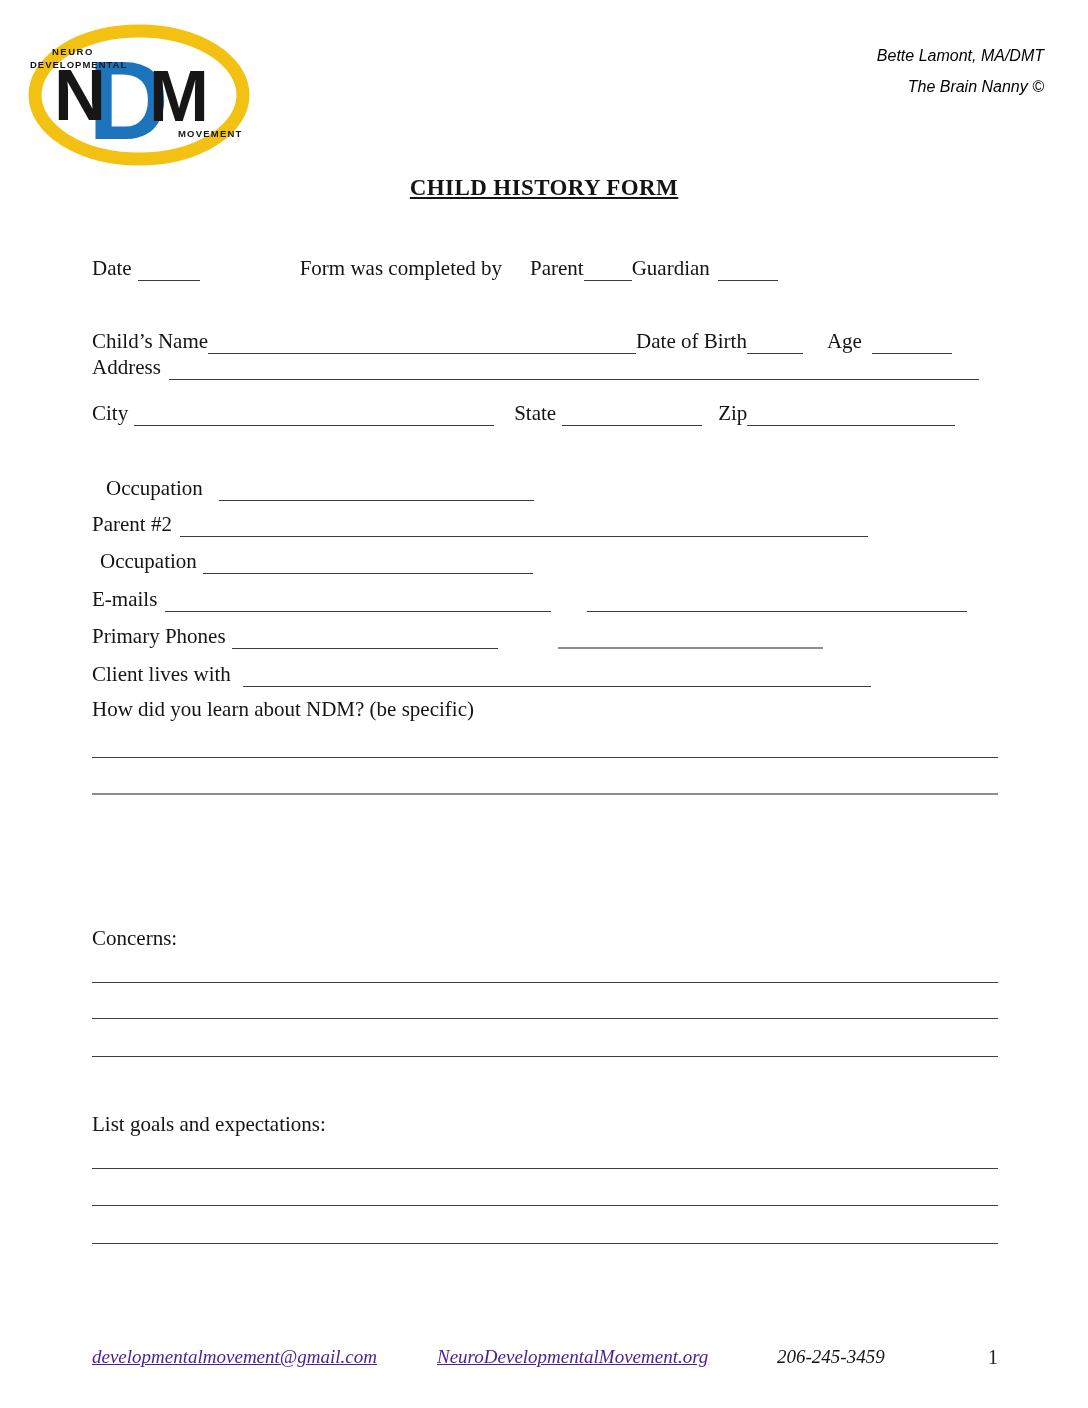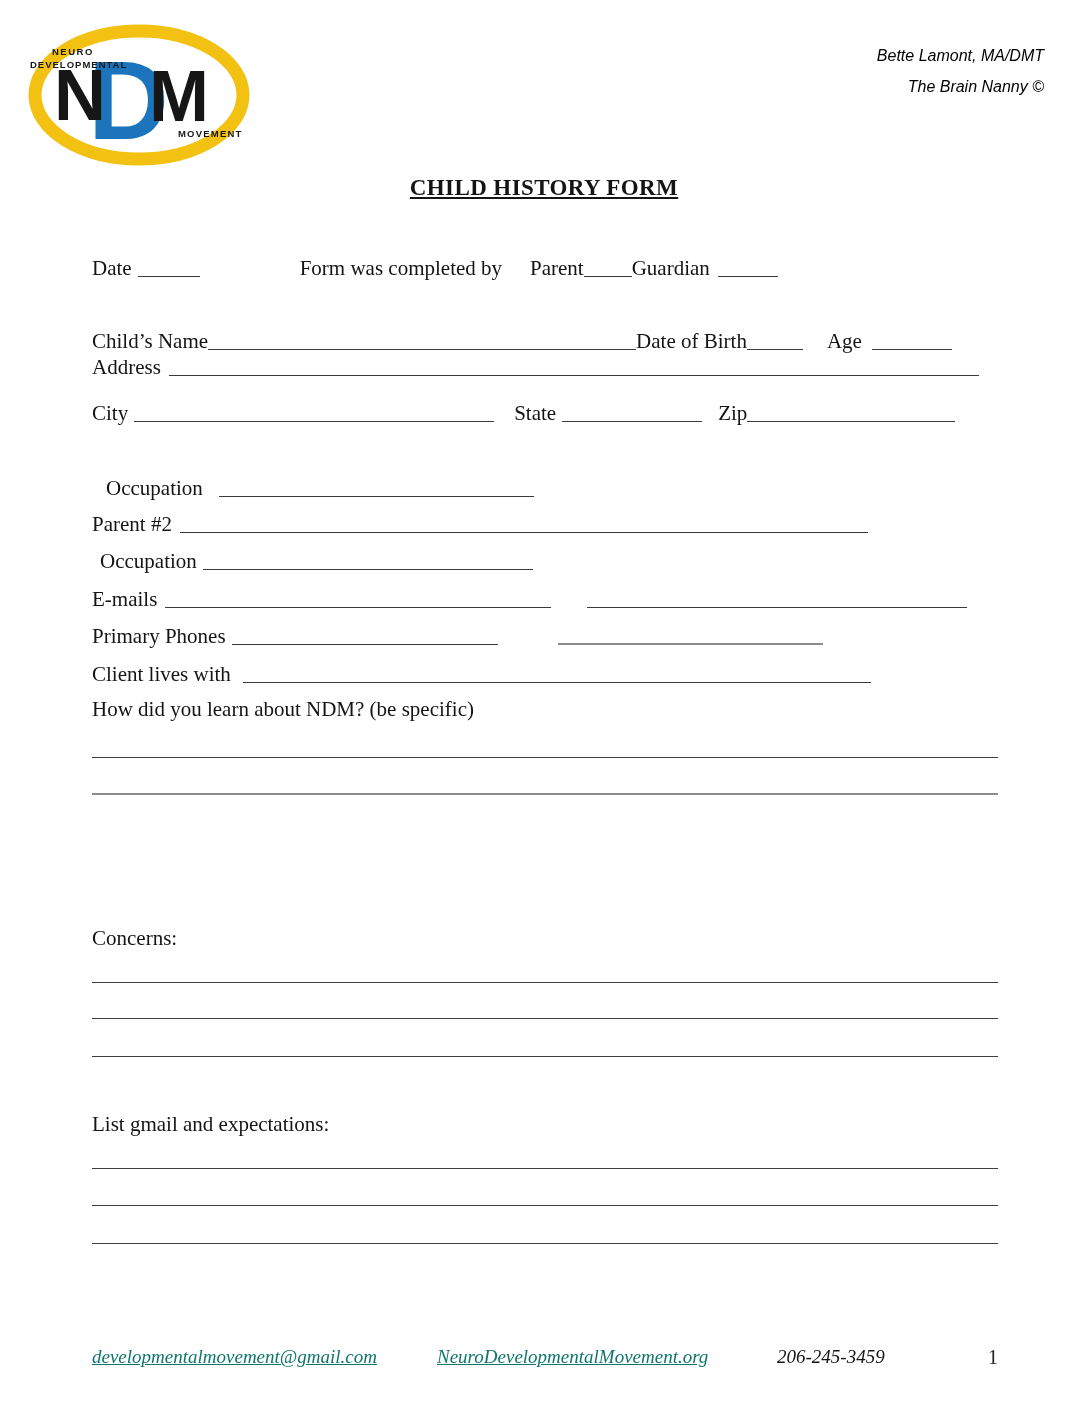--- a/index.html
+++ b/index.html
@@ -10,7 +10,7 @@
   }
   .row{
     position:absolute;left:92px;width:905px;
-    display:flex;align-items:center;white-space:nowrap;
+    display:flex;align-items:flex-end;white-space:nowrap;
   }
   .u{display:inline-block;height:15px;border-bottom:1.6px solid #3b3b3b;}
   .u.gray{border-bottom:2.2px solid #8d8d8d;}

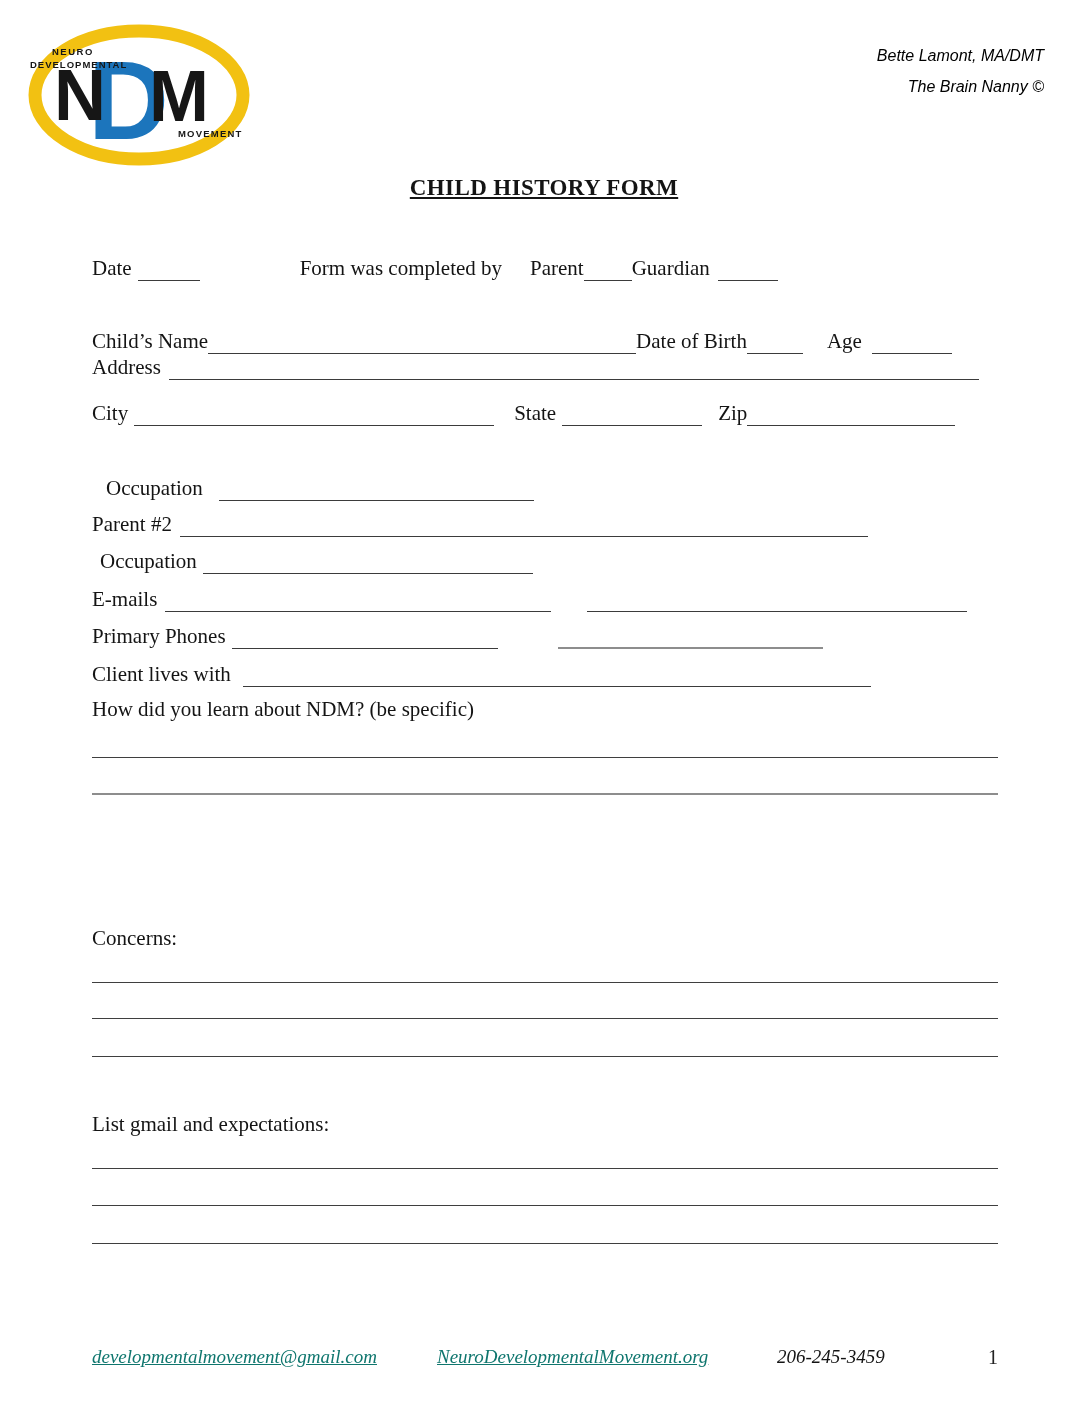--- a/index.html
+++ b/index.html
@@ -135,7 +135,7 @@
   <div class="rule" style="top:1056px"></div>
 
   <div class="row" style="top:1112px">
-    <span>List gmail and expectations:</span>
+    <span>List goals and expectations:</span>
   </div>
   <div class="rule" style="top:1168px"></div>
   <div class="rule" style="top:1205px"></div>

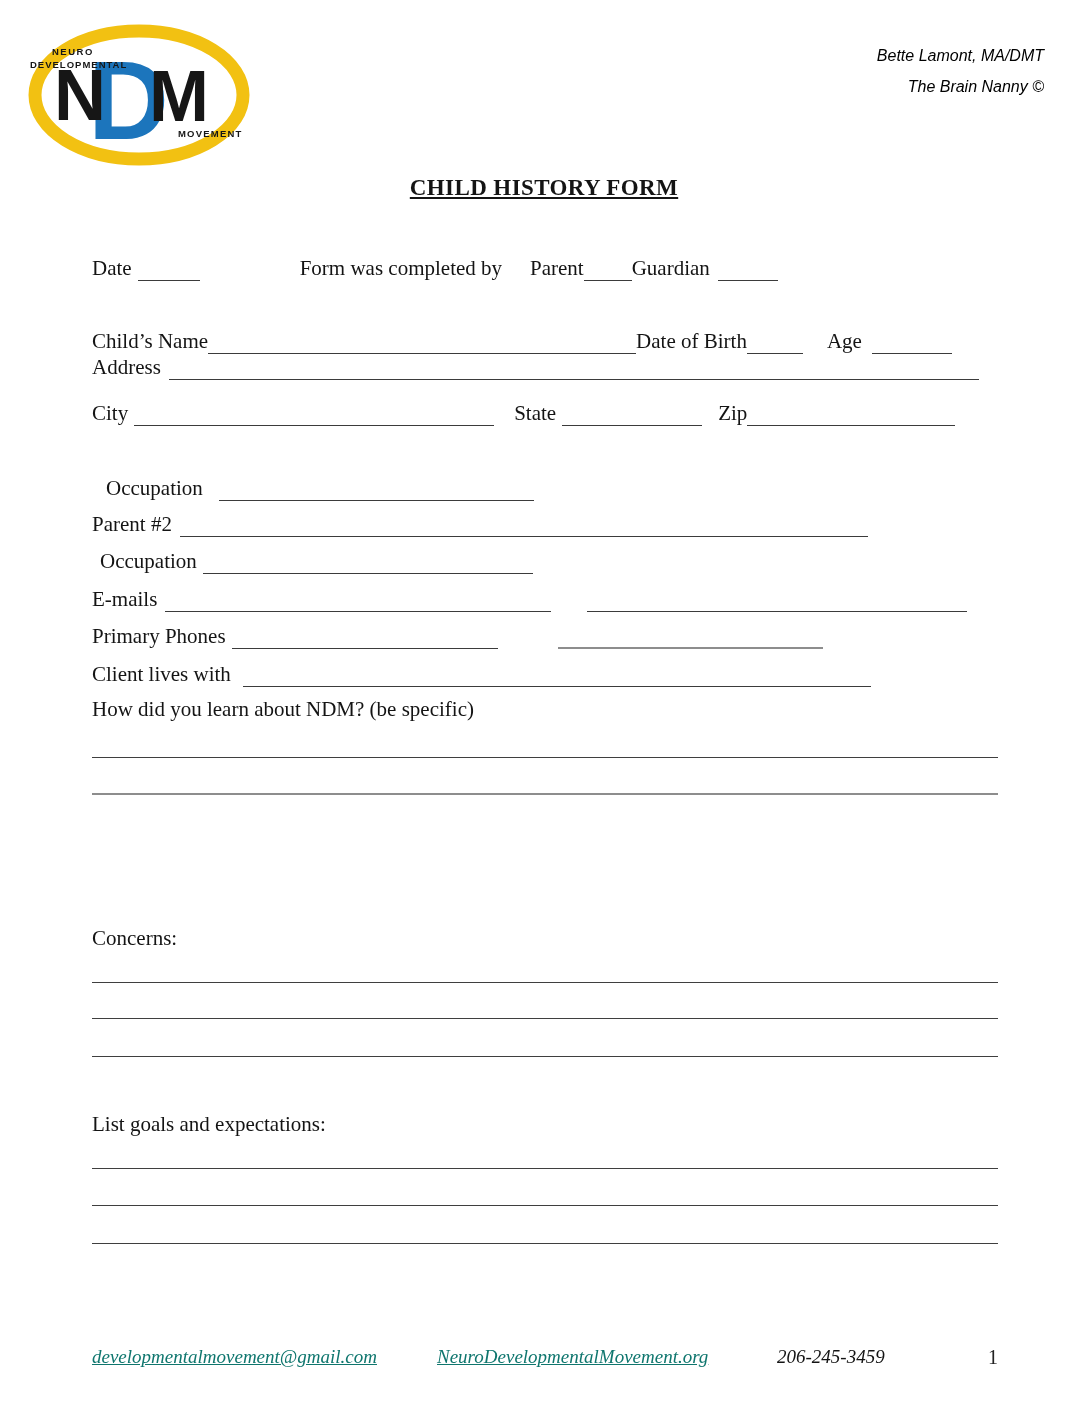--- a/index.html
+++ b/index.html
@@ -29,7 +29,7 @@
   }
   .logo{position:absolute;left:26px;top:22px;width:232px;height:152px;}
   .footer-item{position:absolute;top:1346px;font-size:19px;font-style:italic;}
-  .footer-item.link{color:#0f766e;text-decoration:underline;}
+  .footer-item.link{color:#4c1d95;text-decoration:underline;}
   .footer-item.pagenum{font-style:normal;font-size:20px;color:#222;}
 </style>
 </head>

